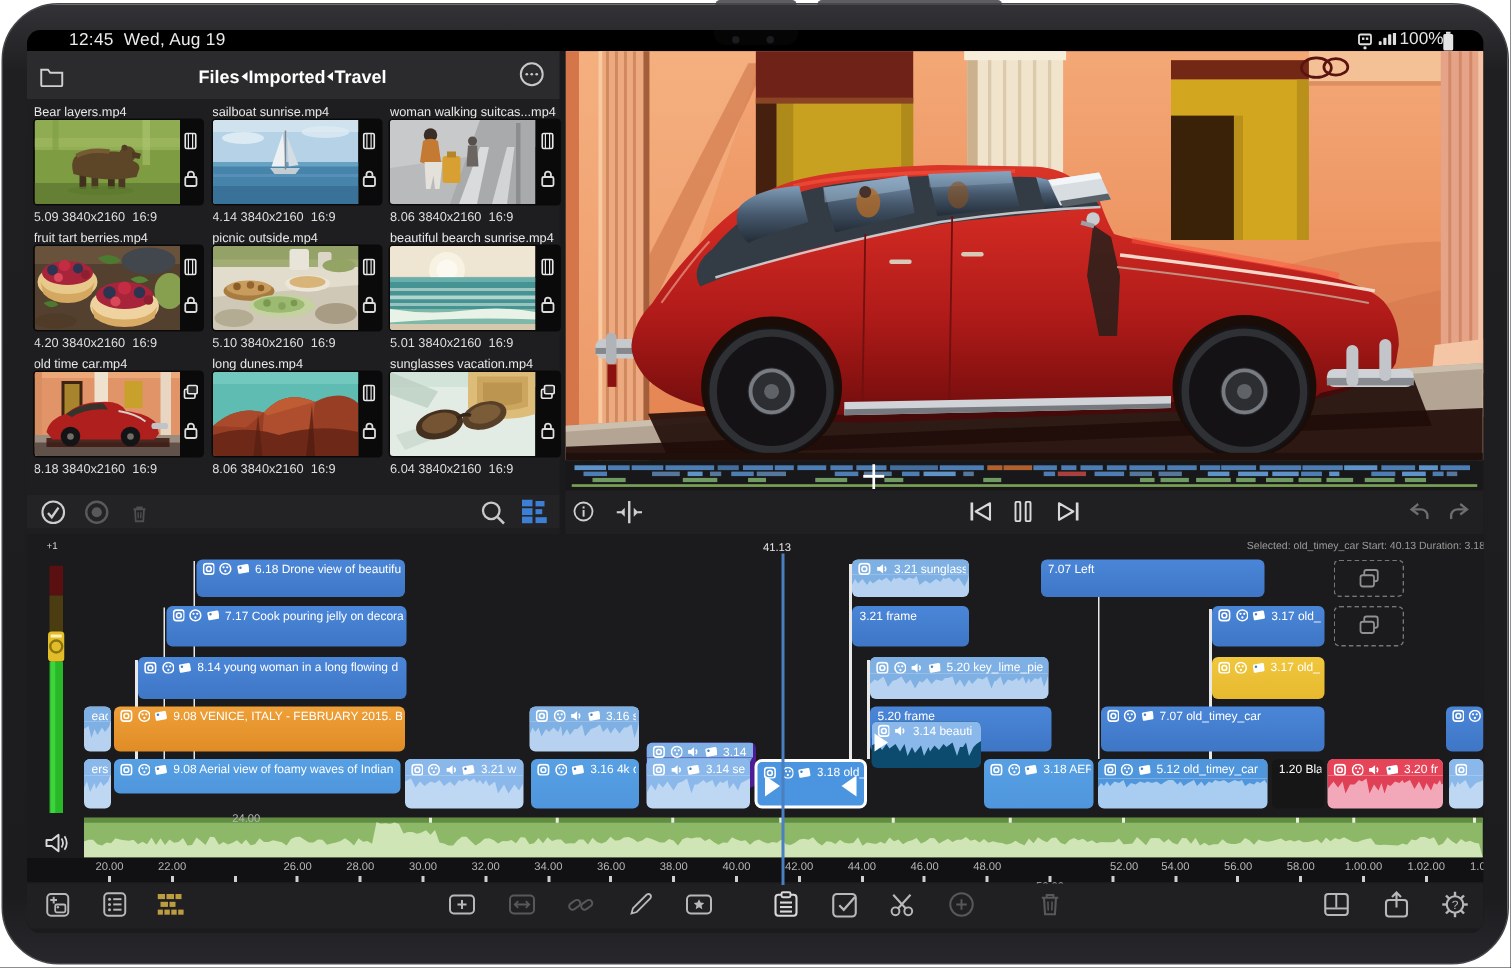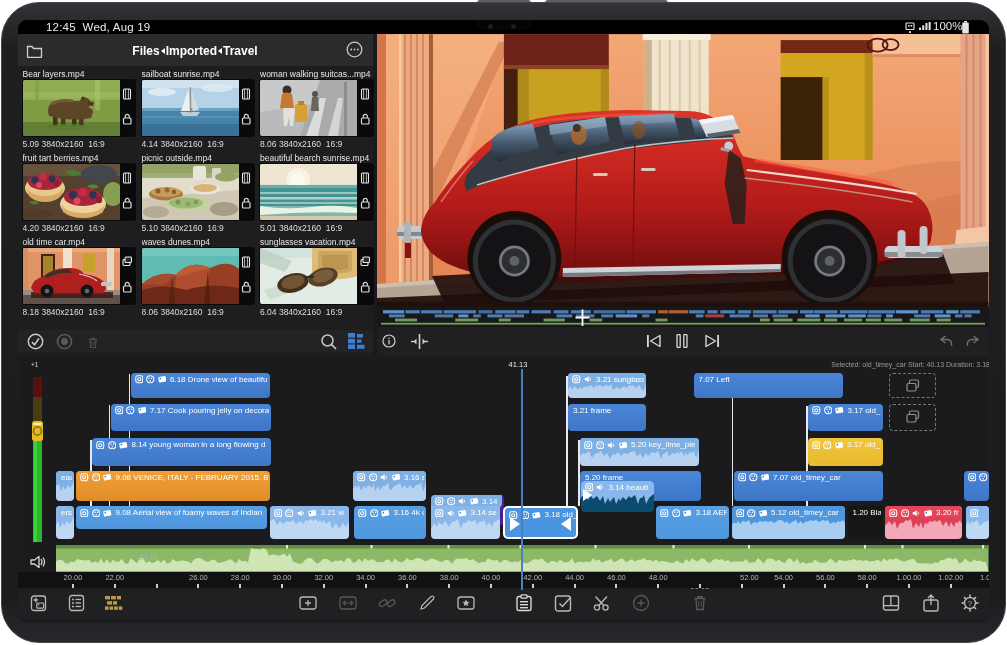--- a/index.html
+++ b/index.html
@@ -296,7 +296,7 @@
       </svg>
     </div>
     <div class="t" style="left:5px;top:287px;width:114px;height:10px;color:#dedede;font-size:8.5px">8.18 3840x2160&nbsp; 16:9</div>
-    <div class="t" style="left:124px;top:217px;width:112px;height:10px;color:#e8e8e8;font-size:8.5px">waves dunes.mp4</div>
+    <div class="t" style="left:124px;top:217px;width:112px;height:10px;color:#e8e8e8;font-size:8.5px">long dunes.mp4</div>
     <div style="left:123px;top:227.5px;width:114.5px;height:57.5px;background:#0a0a0a;border-radius:3px"></div>
     <div style="left:124px;top:228.5px;width:97px;height:56px;overflow:hidden;border-radius:2px 0 0 2px"><svg width="97" height="56" viewBox="0 0 97 56" xmlns="http://www.w3.org/2000/svg">
         <rect width="97" height="56" fill="#5fbcb2"></rect>

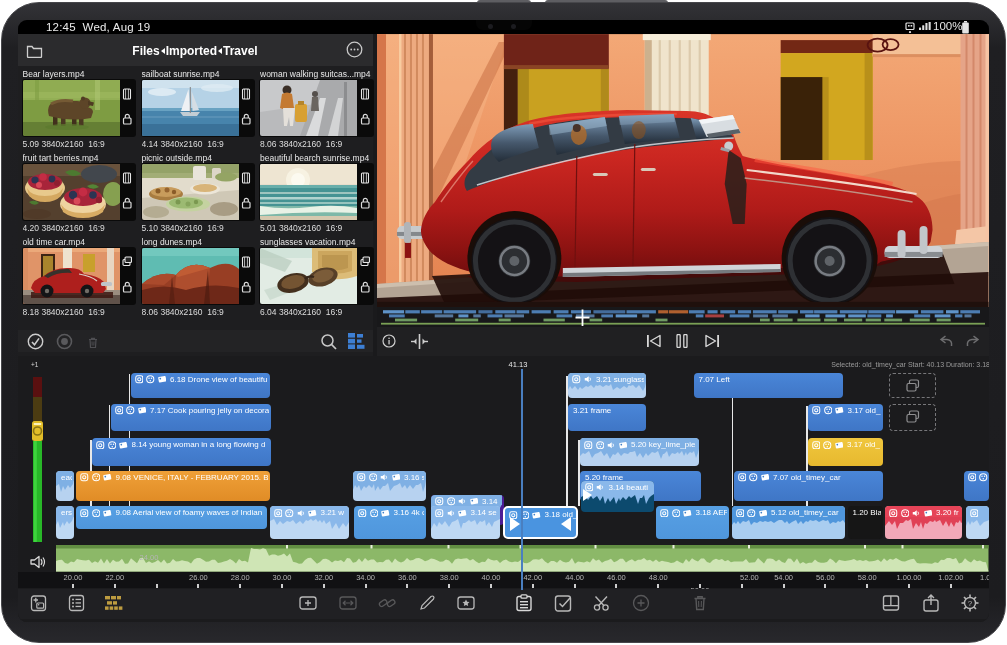--- a/index.html
+++ b/index.html
@@ -1223,7 +1223,7 @@
     <div style="left:54.5px;top:564px;width:2px;height:4.5px;background:#cecece"></div>
     <div class="t" style="left:80.3px;top:553.5px;width:34px;height:9px;color:#b4b4b4;font-size:7.5px;text-align:center">22.00</div>
     <div style="left:96.3px;top:564px;width:2px;height:4.5px;background:#cecece"></div>
-    <div class="t" style="left:122.1px;top:533px;width:34px;height:9px;color:#b4b4b4;font-size:7.5px;text-align:left">24.00</div>
+    <div class="t" style="left:122.1px;top:521px;width:34px;height:9px;color:#b4b4b4;font-size:7.5px;text-align:right">24.00</div>
     <div style="left:138.1px;top:564px;width:2px;height:4.5px;background:#cecece"></div>
     <div class="t" style="left:163.9px;top:553.5px;width:34px;height:9px;color:#b4b4b4;font-size:7.5px;text-align:center">26.00</div>
     <div style="left:179.9px;top:564px;width:2px;height:4.5px;background:#cecece"></div>

